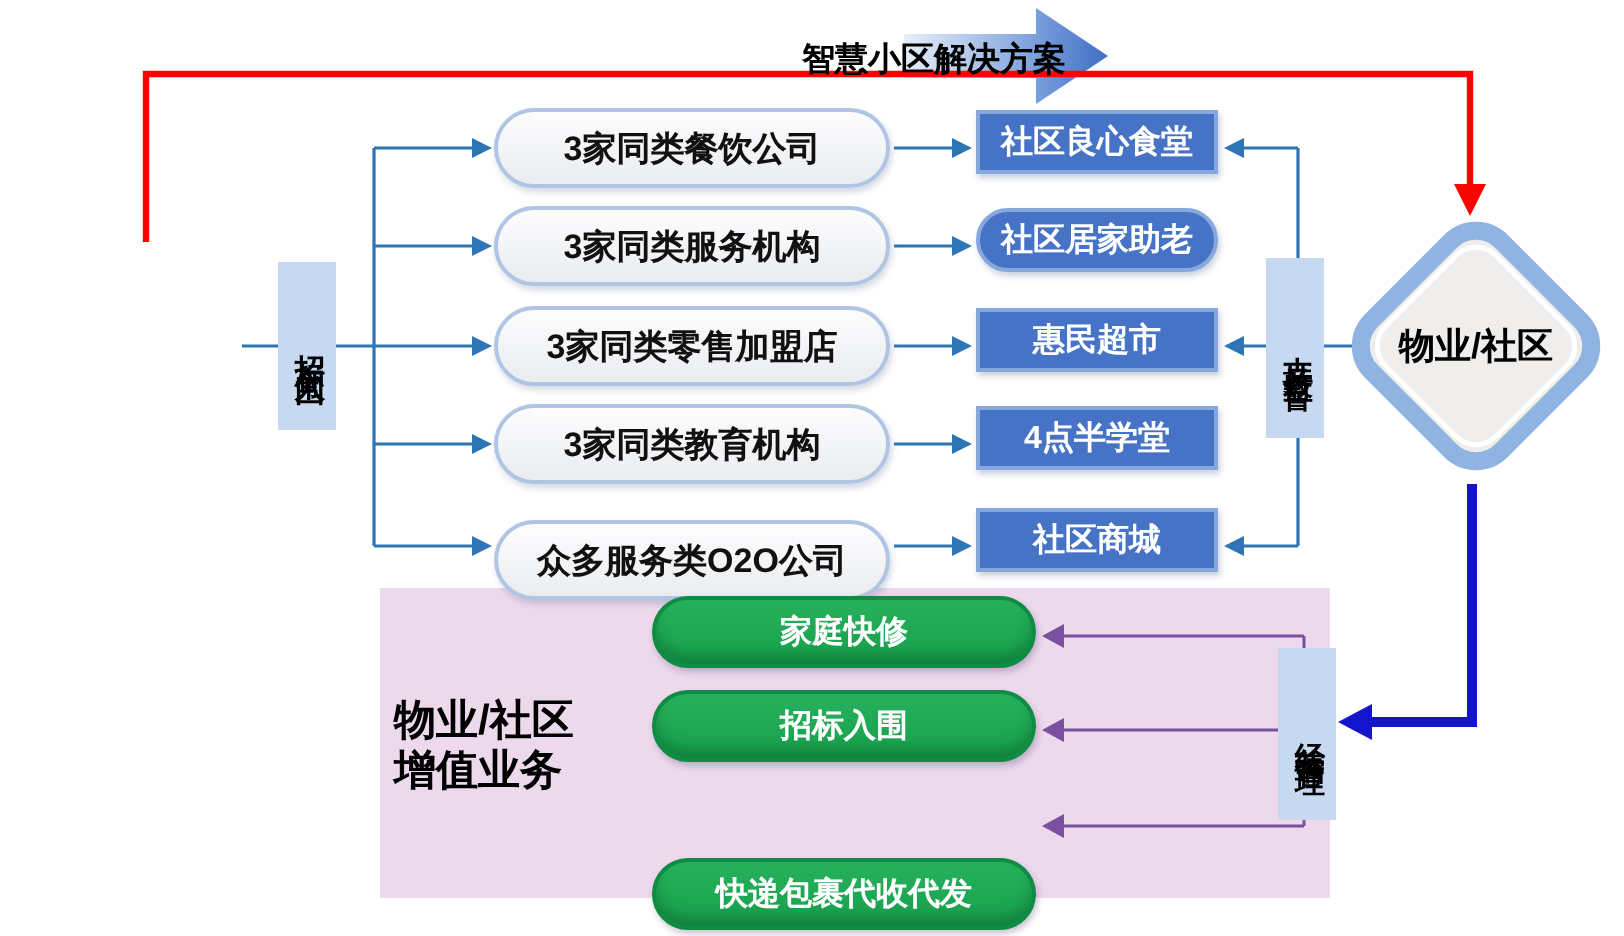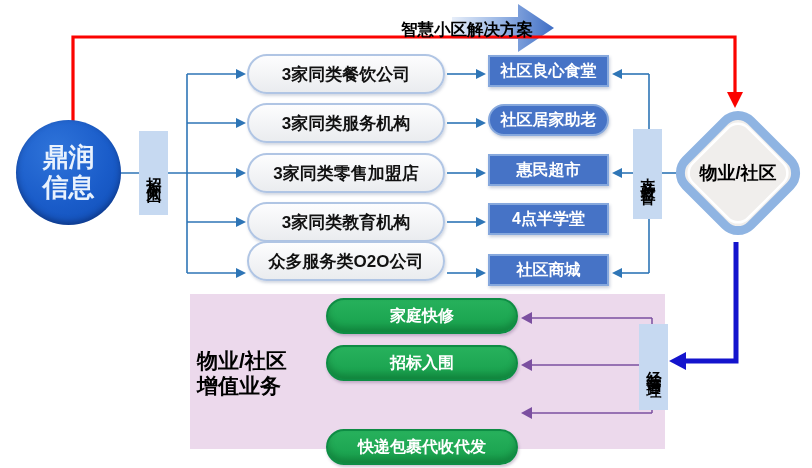--- a/index.html
+++ b/index.html
@@ -110,10 +110,6 @@
     <polygon points="669,361 686,352 686,370" fill="#1414cd"></polygon>
   </svg>
 
-  <div class="node source-circle">
-    <span>鼎润</span>
-    <span>信息</span>
-  </div>
 
   <div class="vlabel" style="left:139px;top:131px;height:84px;">招标入围</div>
   <div class="vlabel" style="left:633px;top:129px;height:90px;">支持监督</div>

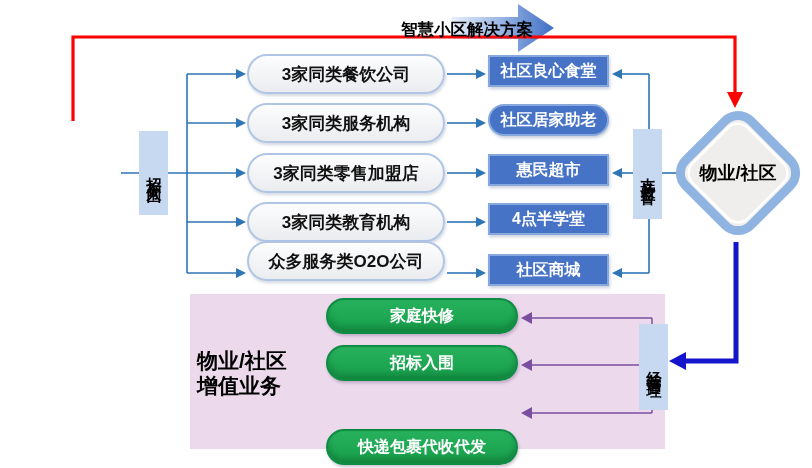--- a/index.html
+++ b/index.html
@@ -121,7 +121,7 @@
   <div class="node gray-pill" style="top:103px;">3家同类服务机构</div>
   <div class="node gray-pill" style="top:153px;">3家同类零售加盟店</div>
   <div class="node gray-pill" style="top:202px;">3家同类教育机构</div>
-  <div class="node gray-pill" style="top:241px;">众多服务类O2O公司</div>
+  <div class="node gray-pill" style="top:260px;">众多服务类O2O公司</div>
 
   <div class="node blue-box" style="top:55px;">社区良心食堂</div>
   <div class="node blue-box" style="top:104px;border-radius:16px;">社区居家助老</div>

